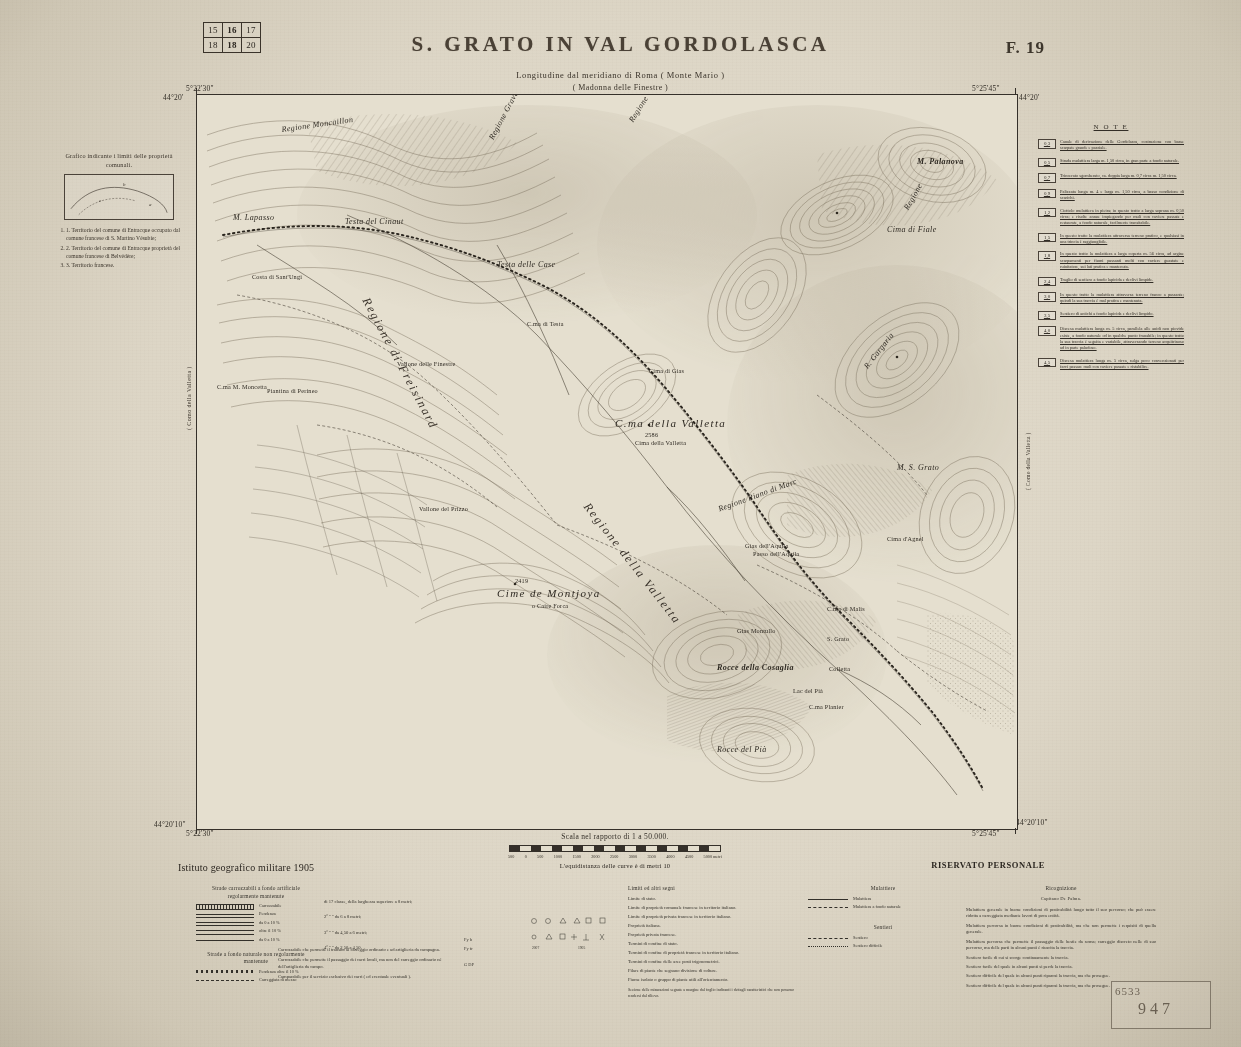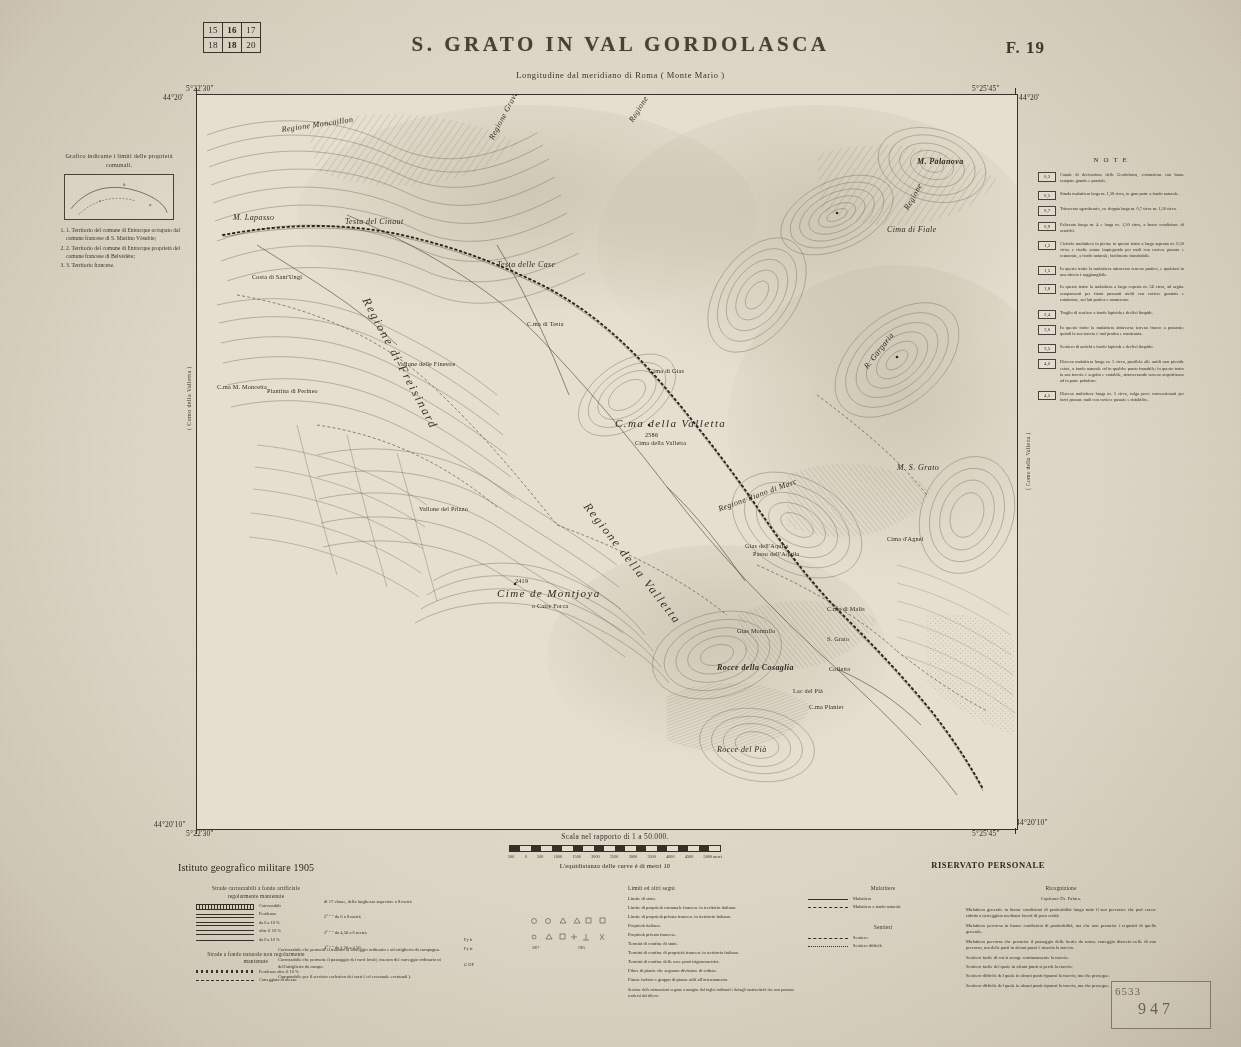--- a/index.html
+++ b/index.html
@@ -362,6 +362,7 @@
   <div class="sheet-number">F. 19</div>
   <div class="meridian">
     <span>Longitudine dal meridiano di Roma ( Monte Mario )</span>
+    <span class="sub">( Madonna delle Finestre )</span>
   </div>
 
   <div class="corner-label corner-lat" style="left:186px; top:84px;">5°22'30"</div>

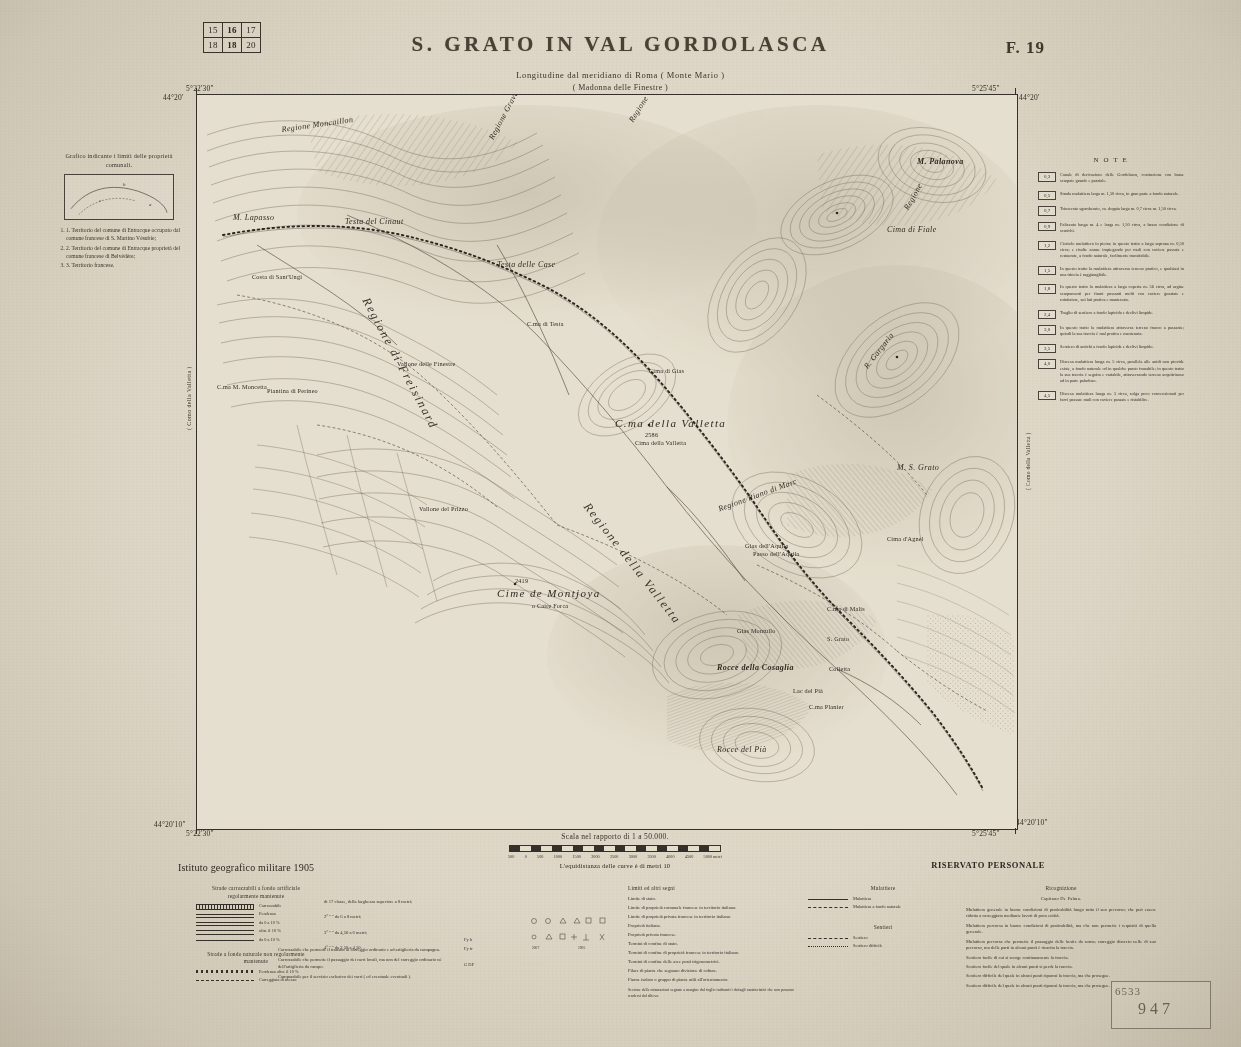--- a/index.html
+++ b/index.html
@@ -197,9 +197,10 @@
 
   .panel-right {
     position: absolute;
-    left: 1038px; top: 156px;
+    left: 1038px; top: 123px;
     width: 146px;
     color: #332e27;
+    text-decoration: underline;
   }
   .panel-right .ptitle {
     text-align: center;

